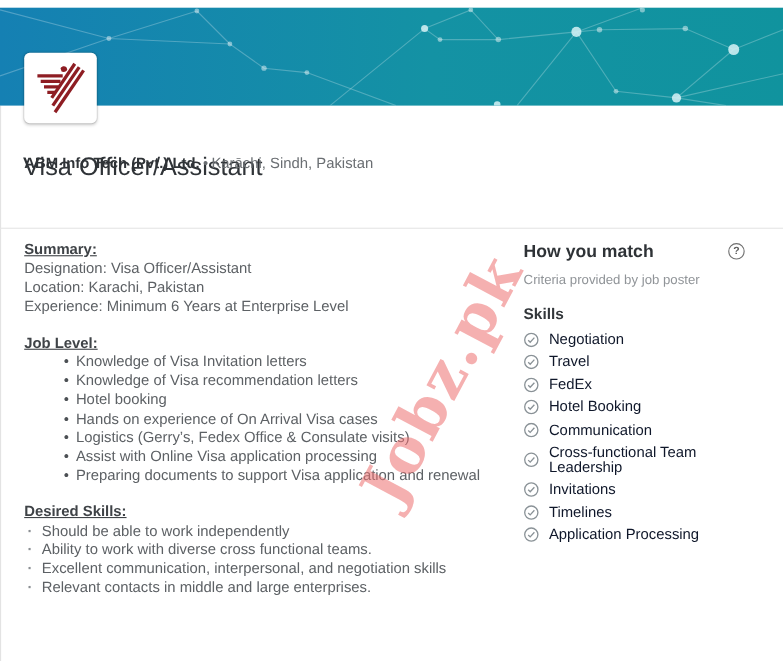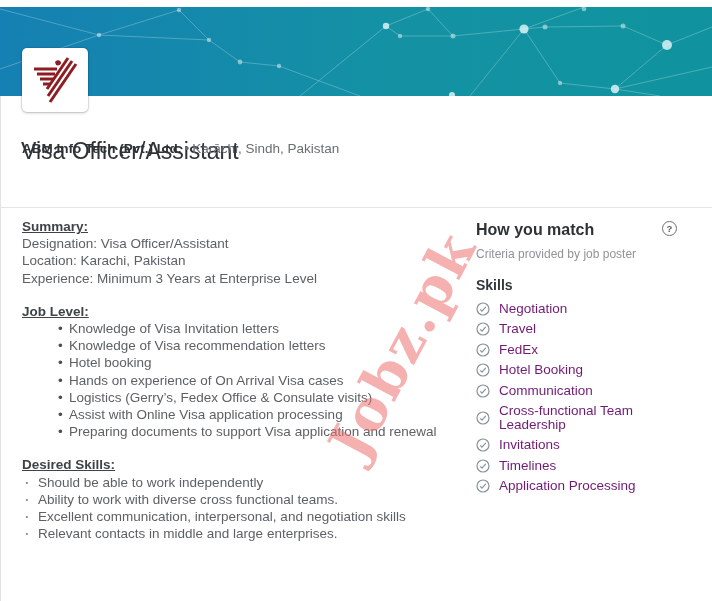--- a/index.html
+++ b/index.html
@@ -121,7 +121,7 @@
     <h3 class="section-heading">Summary:</h3>
     <p>Designation: Visa Officer/Assistant</p>
     <p>Location: Karachi, Pakistan</p>
-    <p>Experience: Minimum 3 Years at Enterprise Level</p>
+    <p>Experience: Minimum 6 Years at Enterprise Level</p>
 
     <h3 class="section-heading mt16">Job Level:</h3>
     <ul class="bullets">

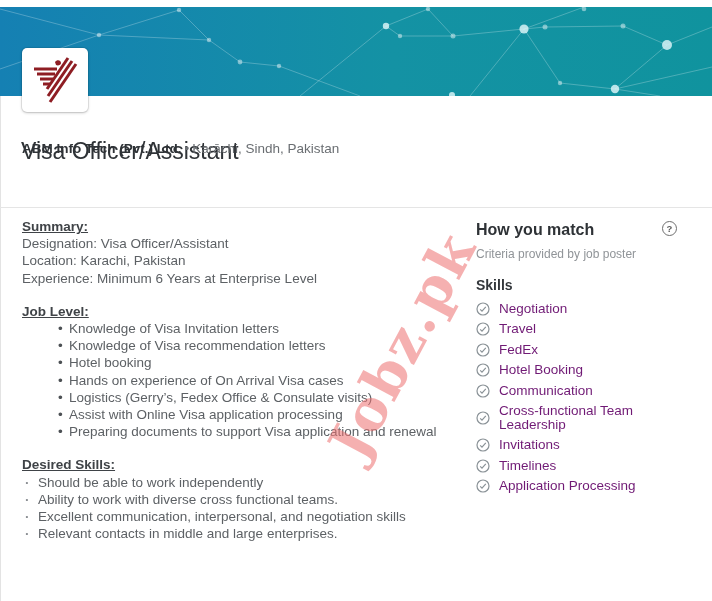--- a/index.html
+++ b/index.html
@@ -51,7 +51,7 @@
   .skills-title{font-size:14px;font-weight:bold;color:#33373b;margin-top:15px;line-height:18px;}
   ul.skills{margin-top:8px;}
   li.skill{display:flex;align-items:center;margin-bottom:6.4px;font-size:13.5px;
-           color:#701a75;line-height:14px;}
+           color:#0f172a;line-height:14px;}
   .check{width:14px;height:14px;margin-right:9px;flex:none;display:inline-flex;}
 
   

